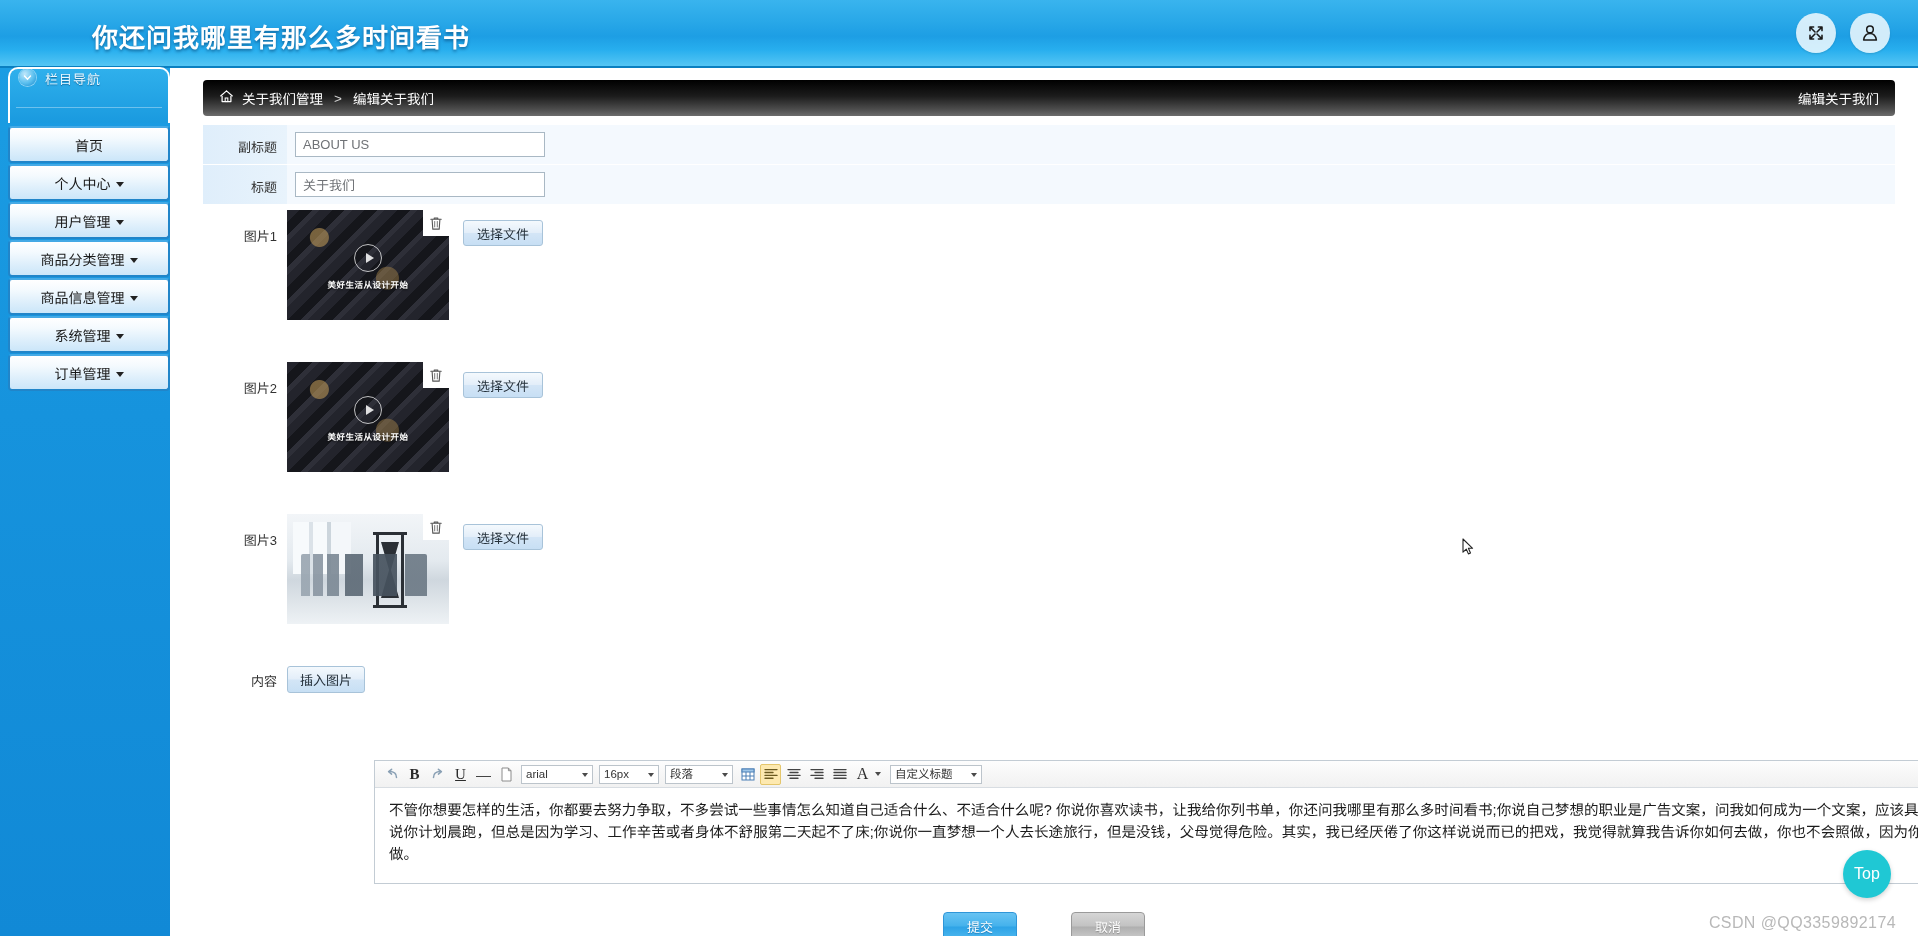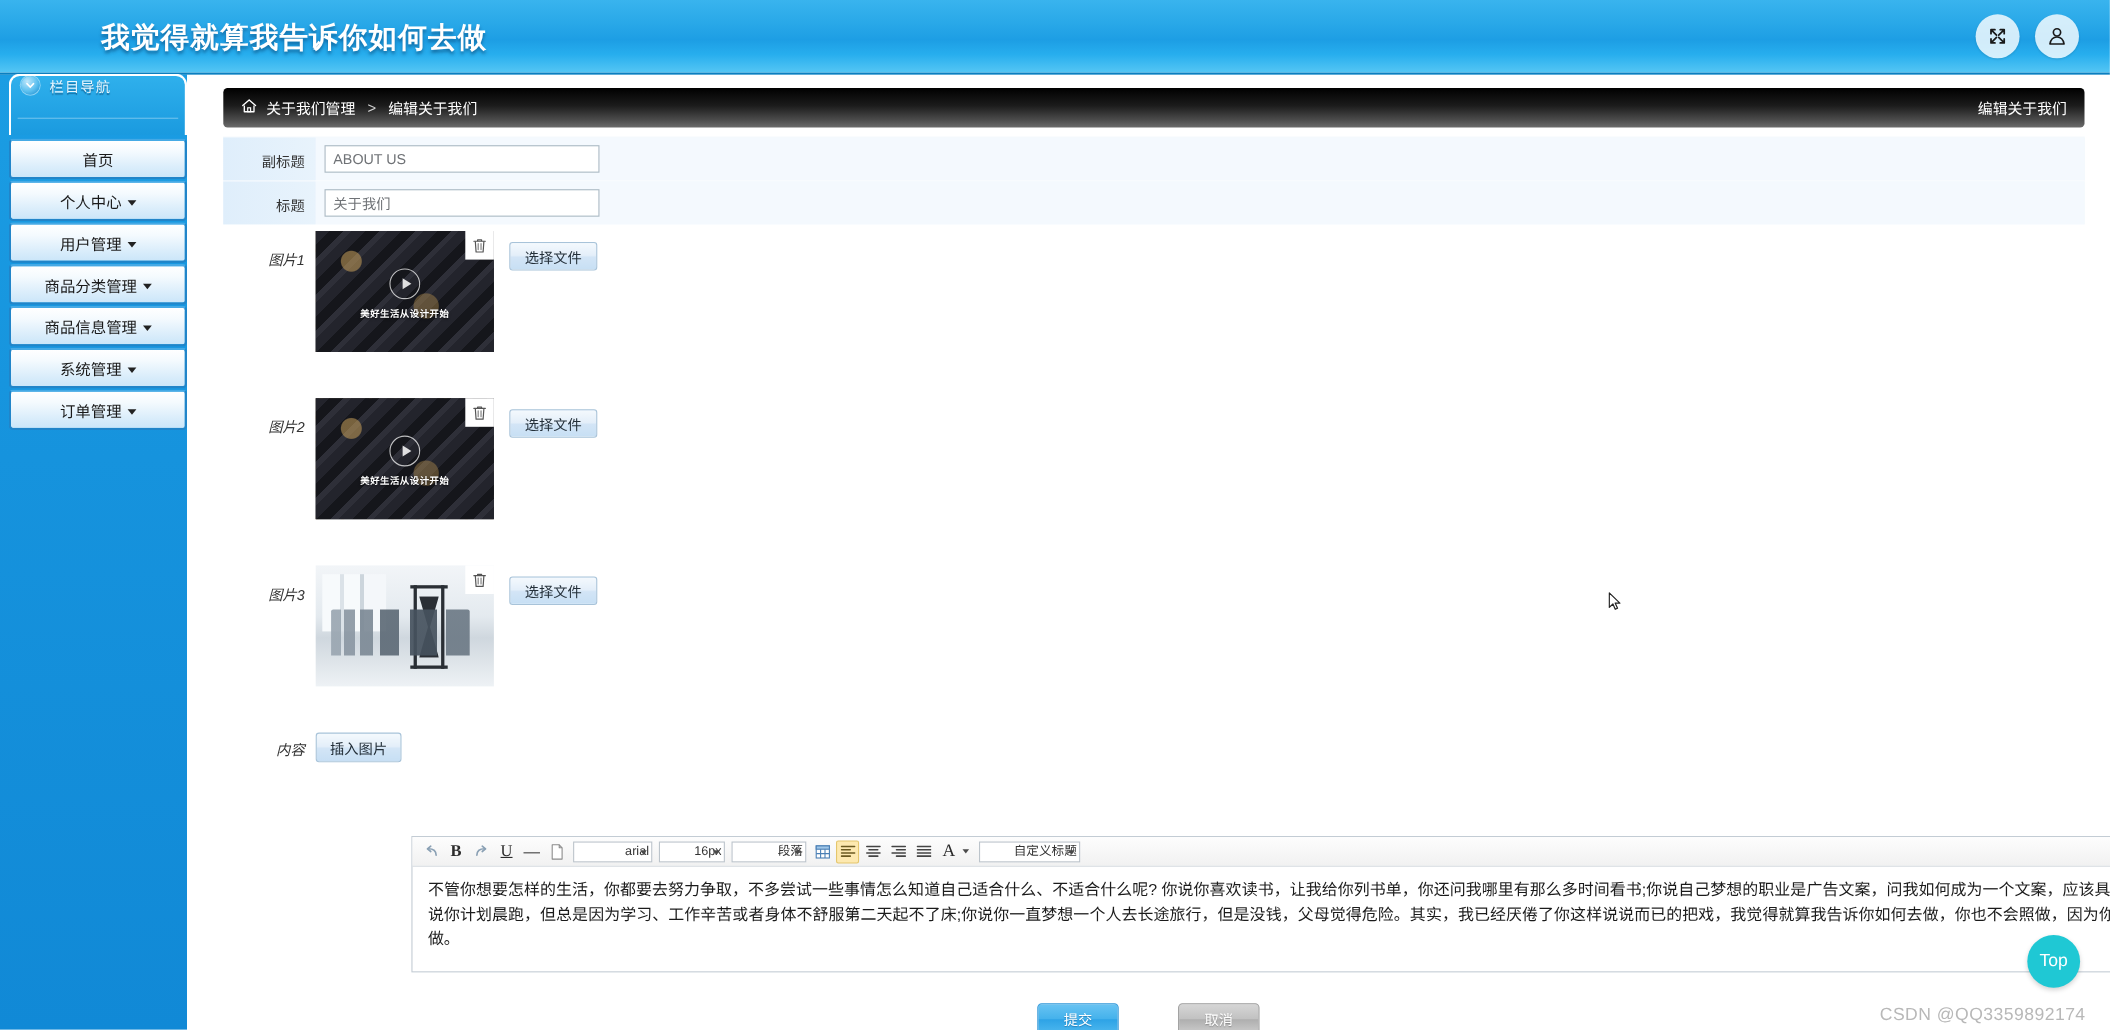--- a/index.html
+++ b/index.html
@@ -469,7 +469,7 @@
 <body>
 
 <div class="topbar">
-  <div class="topbar-title">我觉得就算我告诉你如何去做</div>
+  <div class="topbar-title">你还问我哪里有那么多时间看书</div>
   <div class="topbar-icons">
     <div class="circ-icon">
       <svg width="20" height="20" viewBox="0 0 20 20" aria-hidden="true">

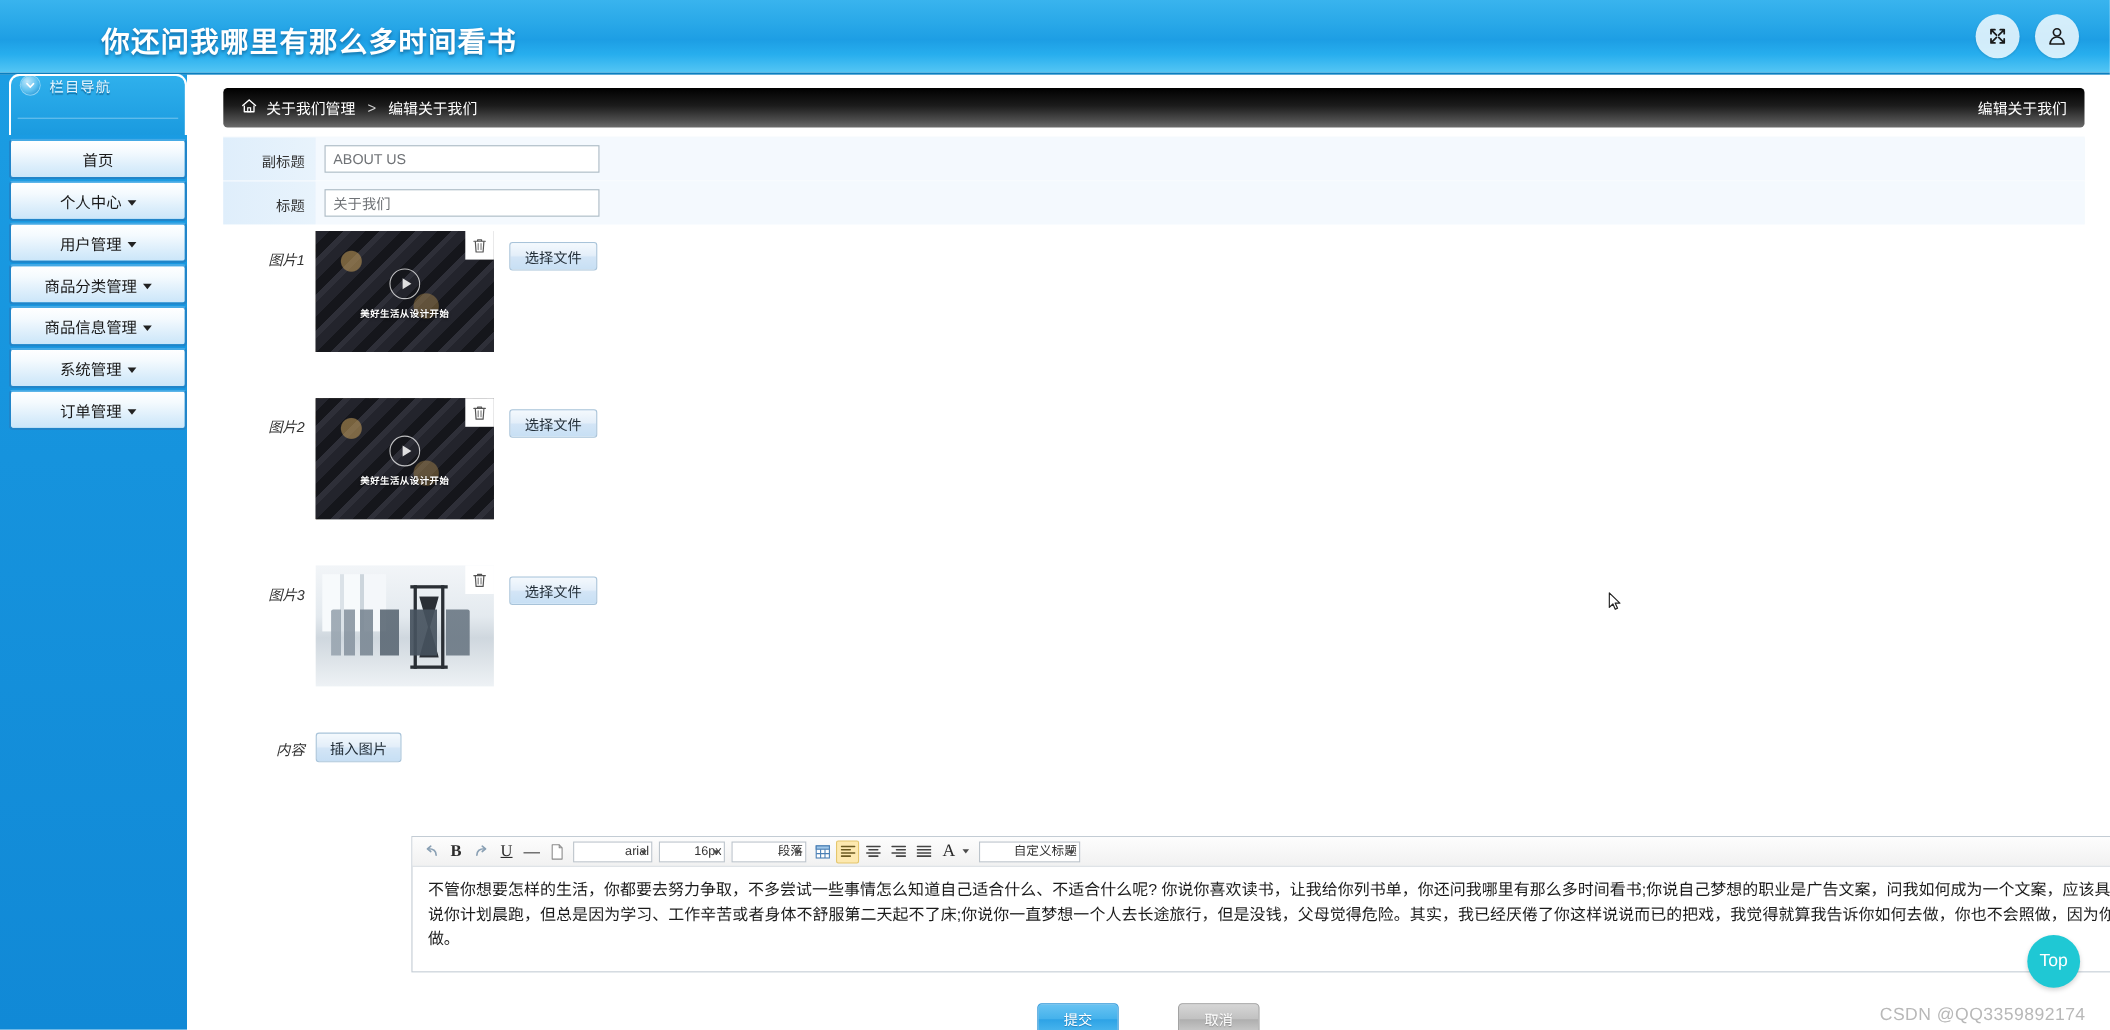--- a/index.html
+++ b/index.html
@@ -205,7 +205,6 @@
   .img-row .row-label {
     background: transparent;
     padding-top: 16px;
-    font-style: italic;
   }
   .thumb-wrap {
     position: relative;

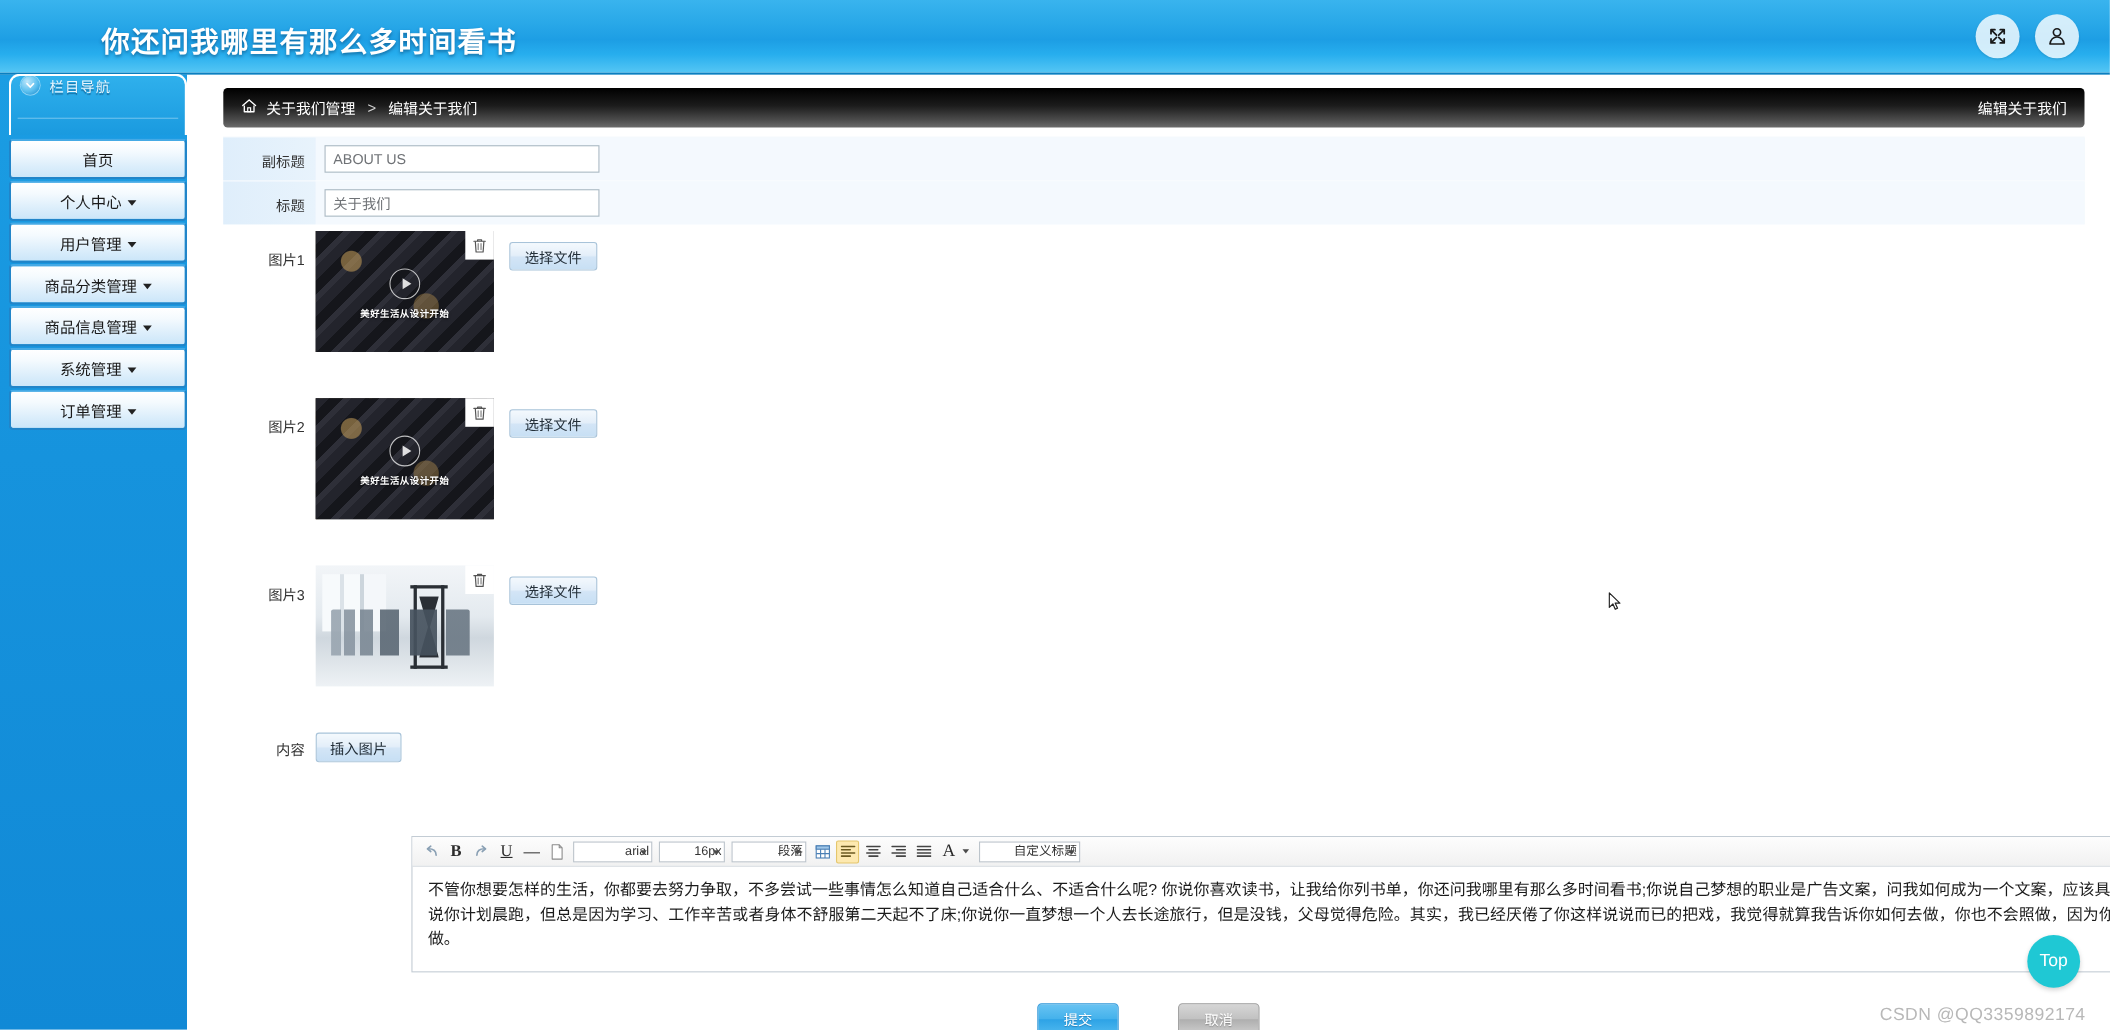--- a/index.html
+++ b/index.html
@@ -376,7 +376,6 @@
     -webkit-appearance: none;
     appearance: none;
     position: relative;
-    text-align: right;
   }
   .sel-wrap { position: relative; display: inline-flex; align-items: center; }
   .sel-wrap::after {

